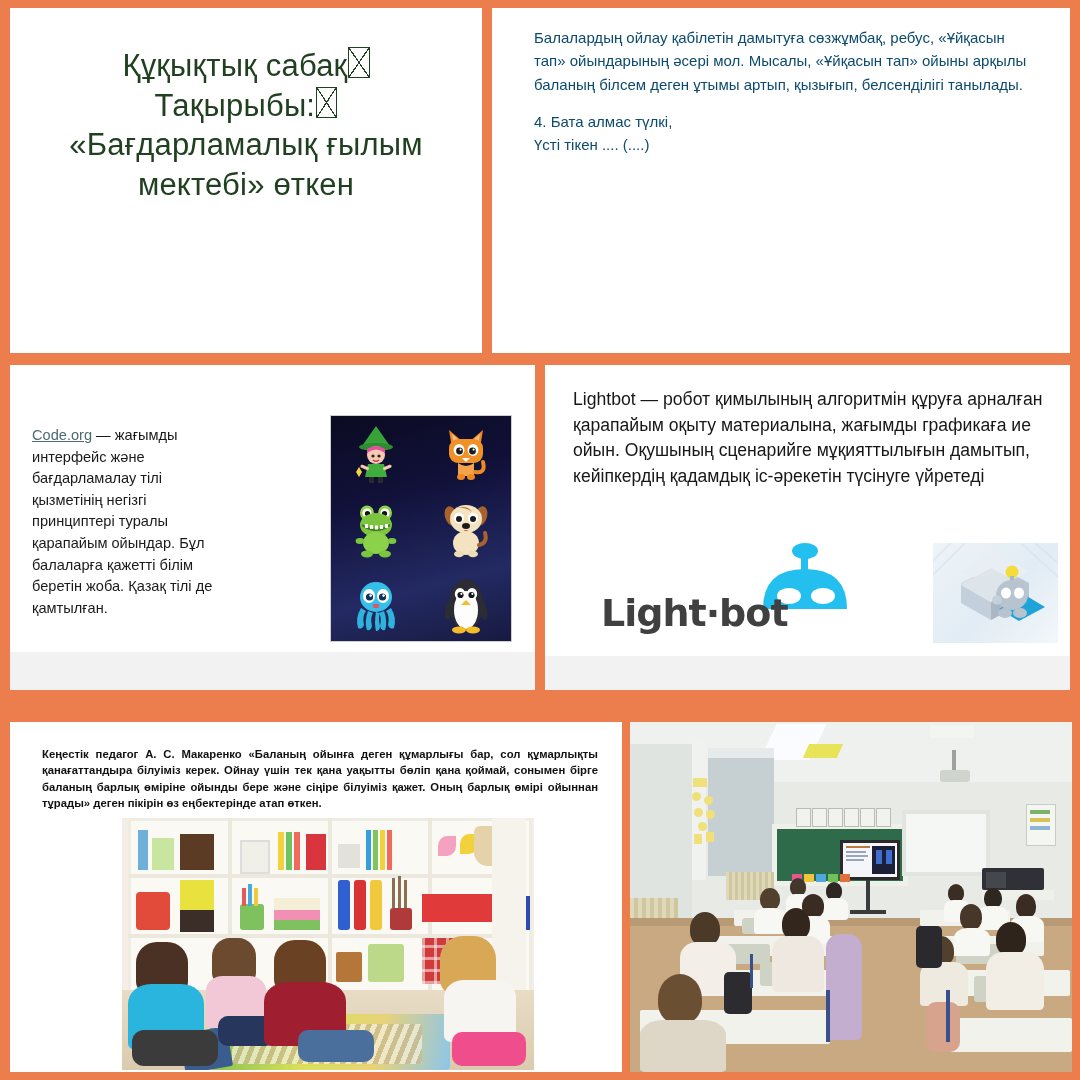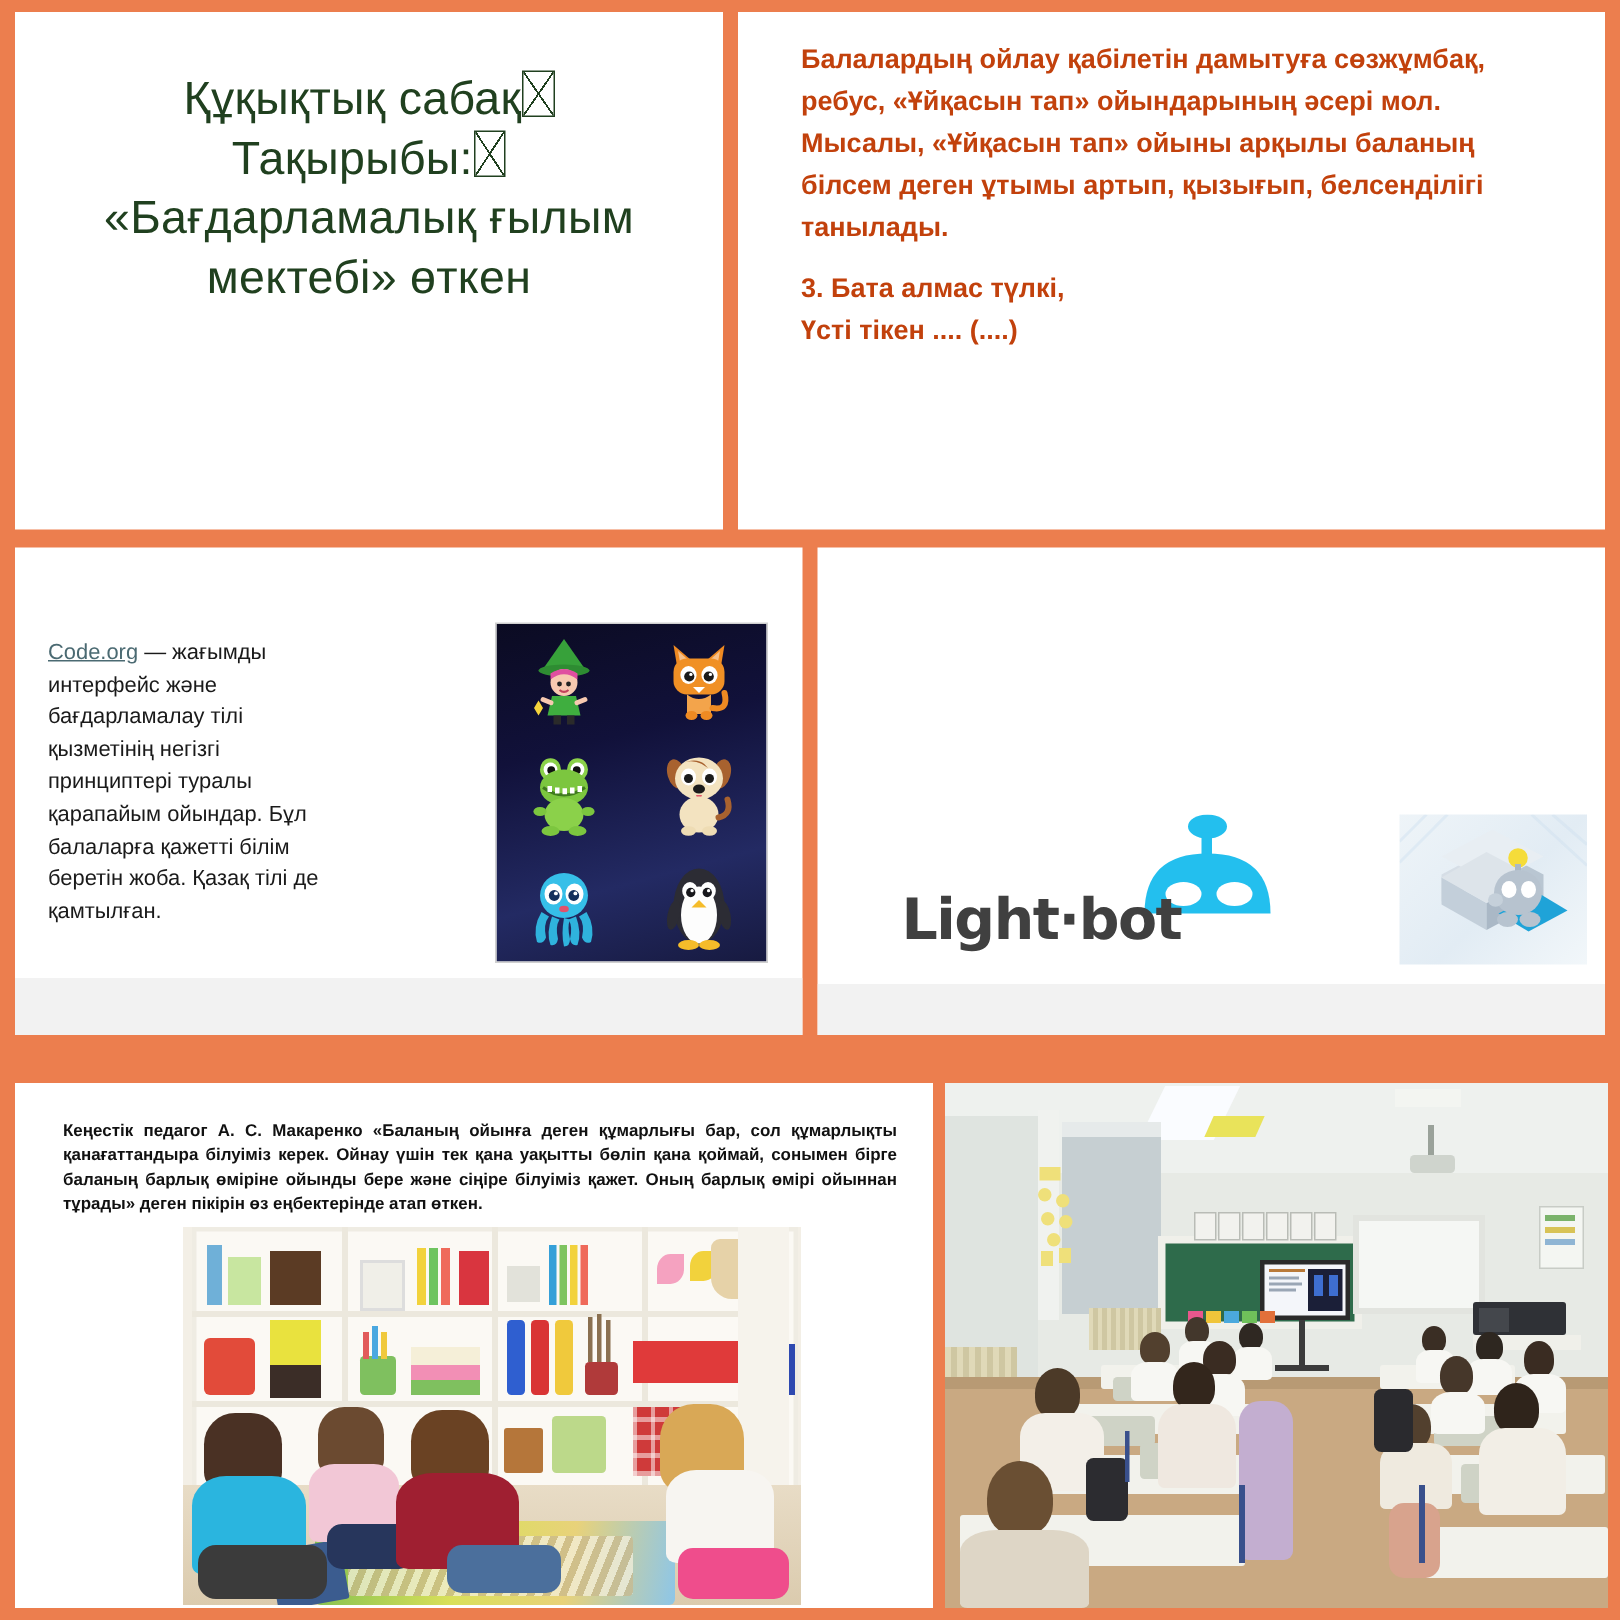--- a/index.html
+++ b/index.html
@@ -53,10 +53,9 @@
   #slide-riddles{left:492px;top:8px;width:578px;height:345px;}
   #slide-riddles .body{
     position:absolute;left:42px;top:18px;right:30px;
-    color:#c2410c;
-    font-size:18px;
+    color:#0c4a6e;
+    font-size:15px;
     line-height:1.55;
-    font-weight:bold;
   }
   #slide-riddles .intro{margin:0 0 14px 0;}
   #slide-riddles .riddle{margin:0 0 13px 0;white-space:pre-line;}

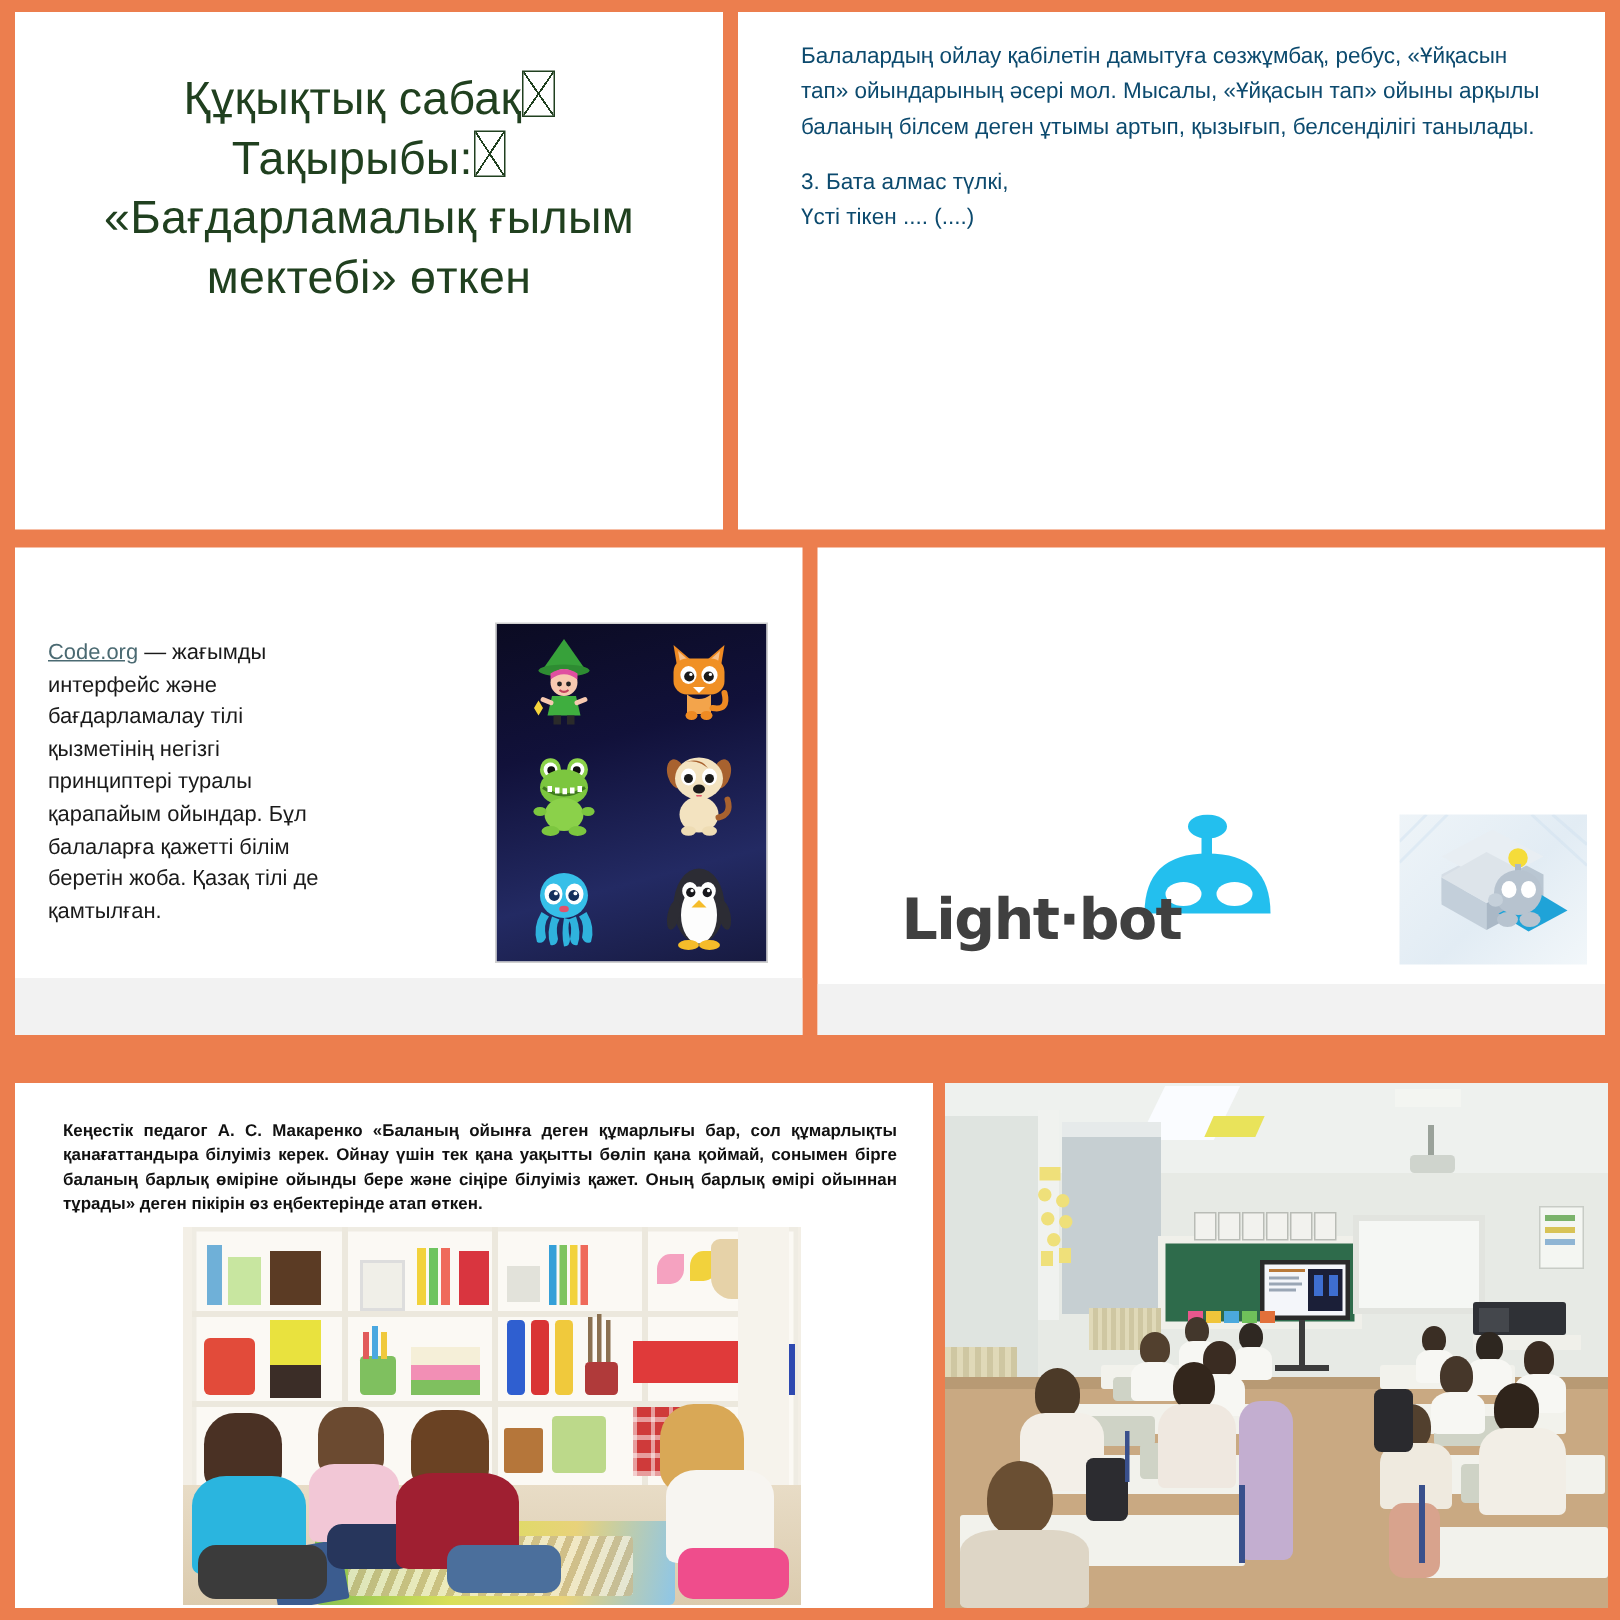--- a/index.html
+++ b/index.html
@@ -157,7 +157,7 @@
   <div class="slide" id="slide-riddles">
     <div class="body">
       <p class="intro">Балалардың ойлау қабілетін дамытуға сөзжұмбақ, ребус, «Ұйқасын тап» ойындарының әсері мол. Мысалы, «Ұйқасын тап» ойыны арқылы баланың білсем деген ұтымы артып, қызығып, белсенділігі танылады.</p>
-      <p class="riddle">3. Бата алмас түлкі,
+      <p class="riddle">4. Бата алмас түлкі,
 Үсті тікен .... (....)</p>
     </div>
   </div>

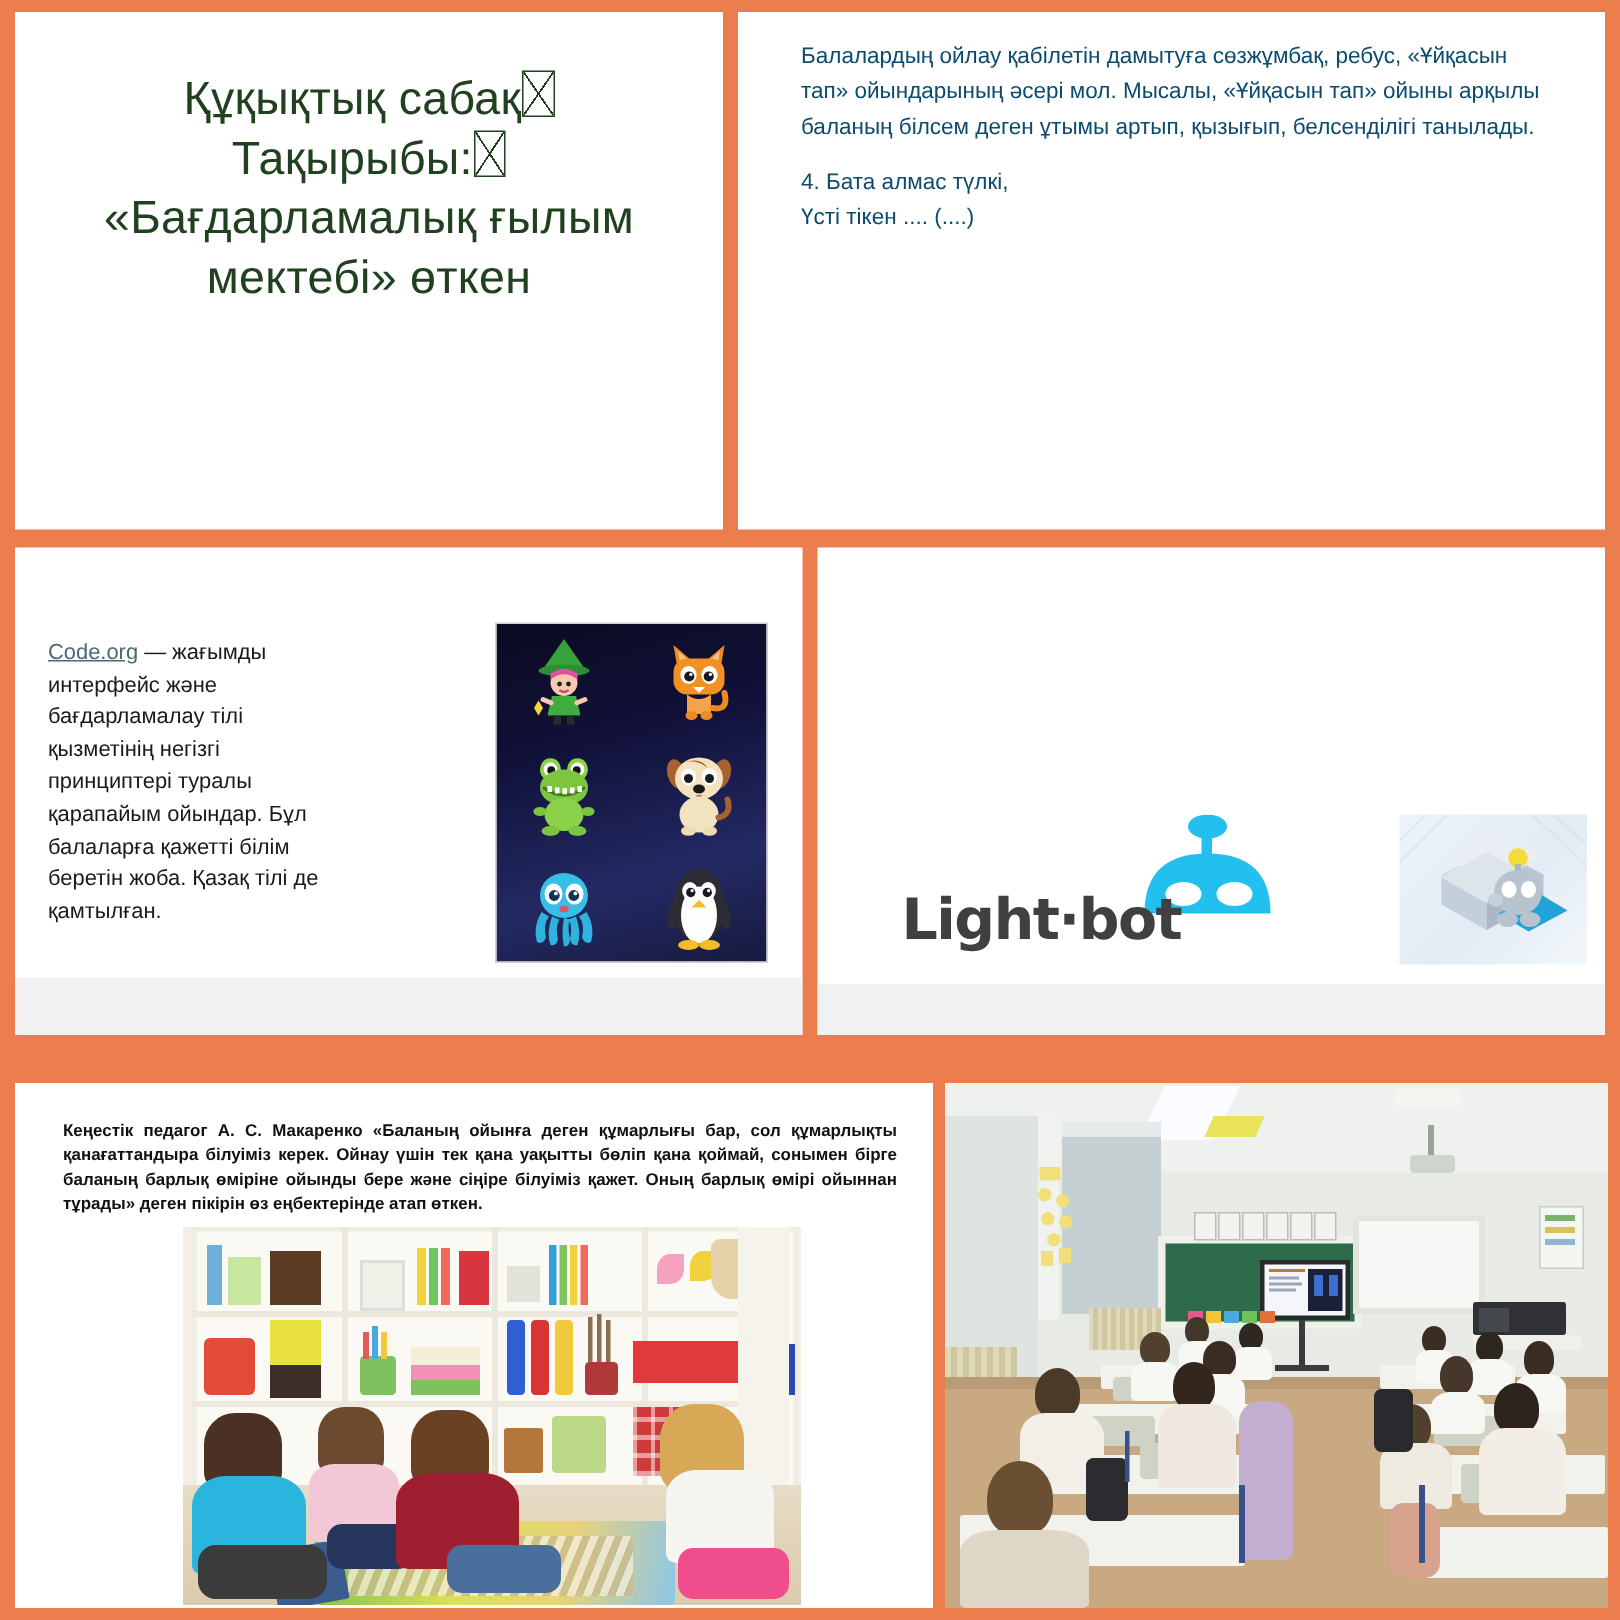--- a/index.html
+++ b/index.html
@@ -293,6 +293,7 @@
   </div>
 
   <div class="slide" id="slide-lightbot">
+    <div class="txt">Lightbot — робот қимылының алгоритмін құруға арналған қарапайым оқыту материалына, жағымды графикаға ие ойын. Оқушының сценарийге мұқияттылығын дамытып, кейіпкердің қадамдық іс-әрекетін түсінуге үйретеді</div>
 
     <div class="lb-logo">
       <svg class="lb-robot" viewBox="0 0 120 70">

